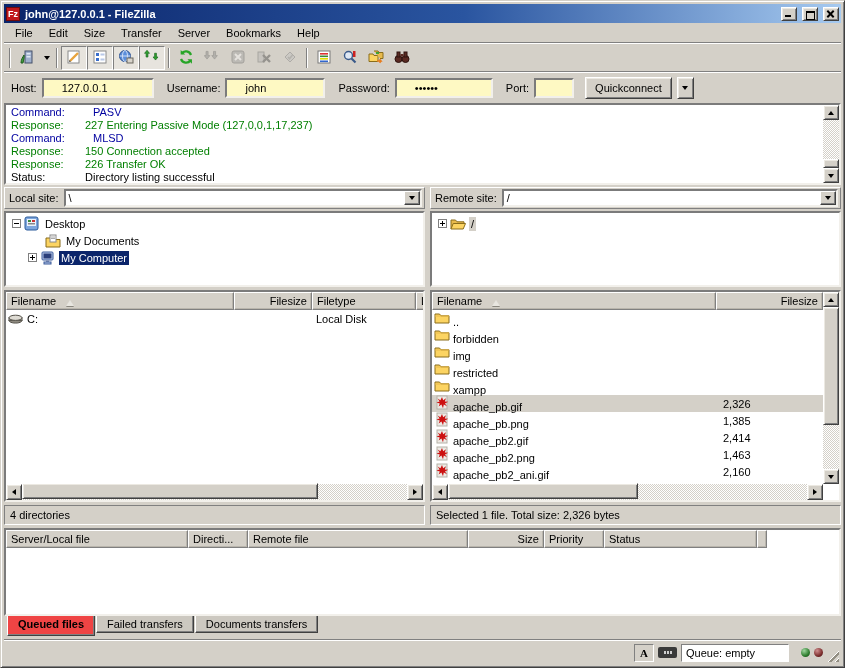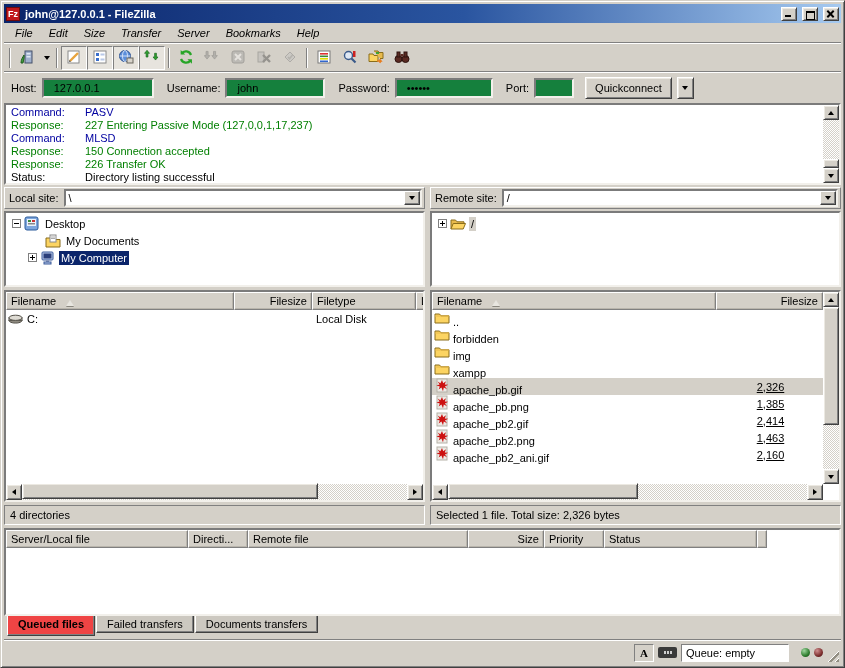--- a/index.html
+++ b/index.html
@@ -30,7 +30,7 @@
   .winbtn.close::after  { transform:rotate(-45deg); }
 
   
-  .menubar { height:19px; flex:none; display:flex; align-items:center; padding-left:3px;font-style:italic; }
+  .menubar { height:19px; flex:none; display:flex; align-items:center; padding-left:3px; }
   .menu-item { padding:2px 8px; }
   .hdiv { height:2px; flex:none; background:linear-gradient(#808080 50%, #ffffff 50%); }
 

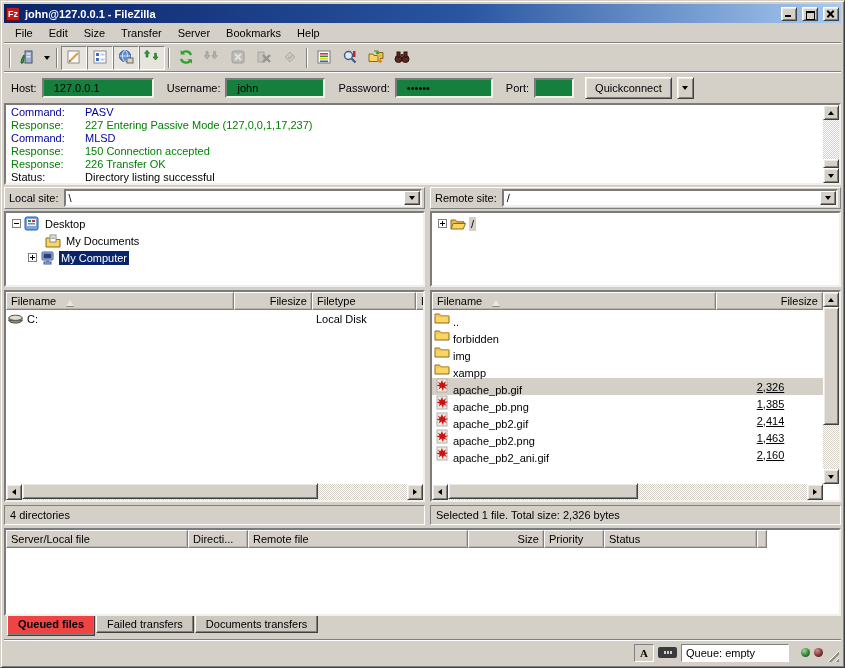--- a/index.html
+++ b/index.html
@@ -46,8 +46,8 @@
   .qc { height:30px; flex:none; display:flex; align-items:center; gap:5px; padding:0 7px; }
   .qc .lab { margin-left:8px; }
   .field { height:20px; background:#fff; border:2px solid; border-color:#7b7b7b #f2f0eb #f2f0eb #7b7b7b; }
-  .field input { width:100%; height:100%; border:none; outline:none; background:#15803d;
-    font:11px "Liberation Sans",sans-serif; padding:0 10px; }
+  .field input { width:100%; height:100%; border:none; outline:none; background:#fef9c3;
+    font:11px "Liberation Sans",sans-serif; padding:0 18px; }
   .btn { height:22px; padding:0 9px; background:#d4d0c8; font:11px "Liberation Sans",sans-serif;
     border:1px solid; border-color:#ffffff #404040 #404040 #ffffff;
     box-shadow: inset 1px 1px 0 #ece9e2, inset -1px -1px 0 #808080; }

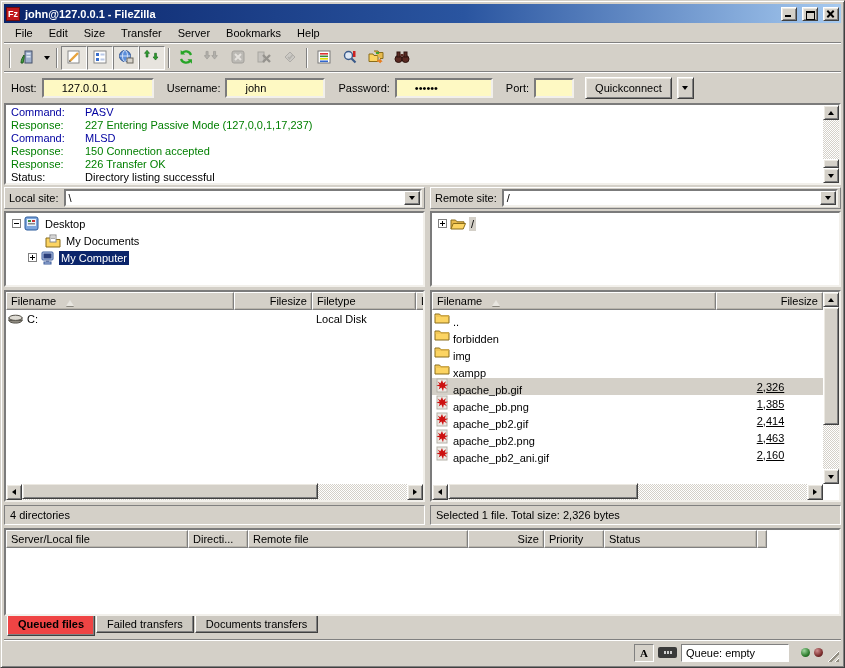--- a/index.html
+++ b/index.html
@@ -58,7 +58,7 @@
     border:2px solid; border-color:#7b7b7b #f2f0eb #f2f0eb #7b7b7b; padding:1px 18px 1px 5px; }
   .log-line { display:flex; line-height:13px; }
   .log-label { width:74px; flex:none; }
-  .cmd  { color:#0000a0; }
+  .cmd  { color:#0000a0;gap:8px; }
   .resp { color:#007f00; }
   .stat { color:#000000; }
 

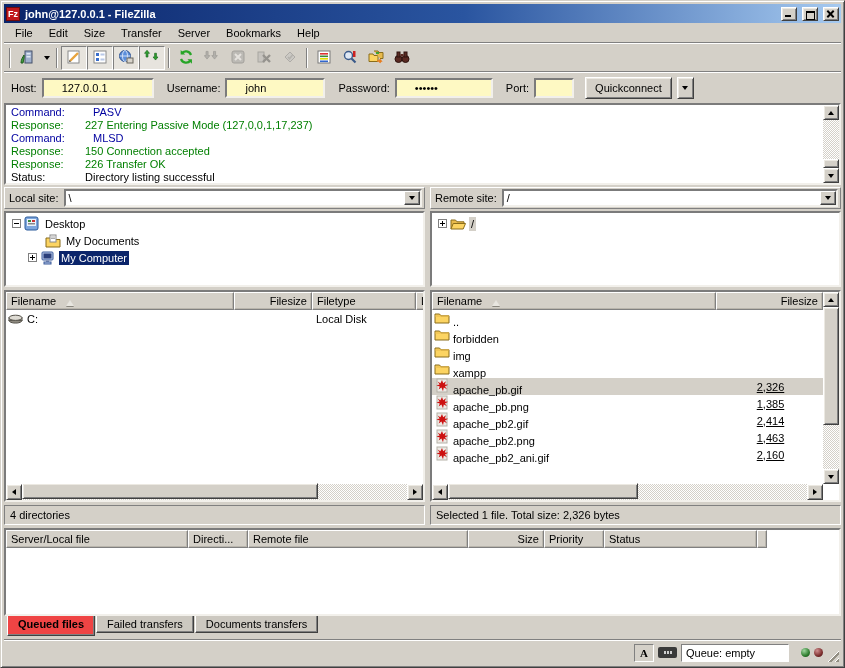--- a/index.html
+++ b/index.html
@@ -540,6 +540,13 @@
             <span class="cell-name" style="flex:1"><span class="fico"><svg width="16" height="16">
                     <path d="M1 13 V4 h4.5 L7 5.8 H15 V13z" fill="#fcd462" stroke="#8a6d1a"></path>
                     <path d="M1 6 h14" stroke="#e8ba4c"></path>
+                  </svg></span><span class="fname">restricted</span></span>
+            <span class="fsize" style="width:100px"></span>
+          </div>
+          <div class="lrow">
+            <span class="cell-name" style="flex:1"><span class="fico"><svg width="16" height="16">
+                    <path d="M1 13 V4 h4.5 L7 5.8 H15 V13z" fill="#fcd462" stroke="#8a6d1a"></path>
+                    <path d="M1 6 h14" stroke="#e8ba4c"></path>
                   </svg></span><span class="fname">xampp</span></span>
             <span class="fsize" style="width:100px"></span>
           </div>

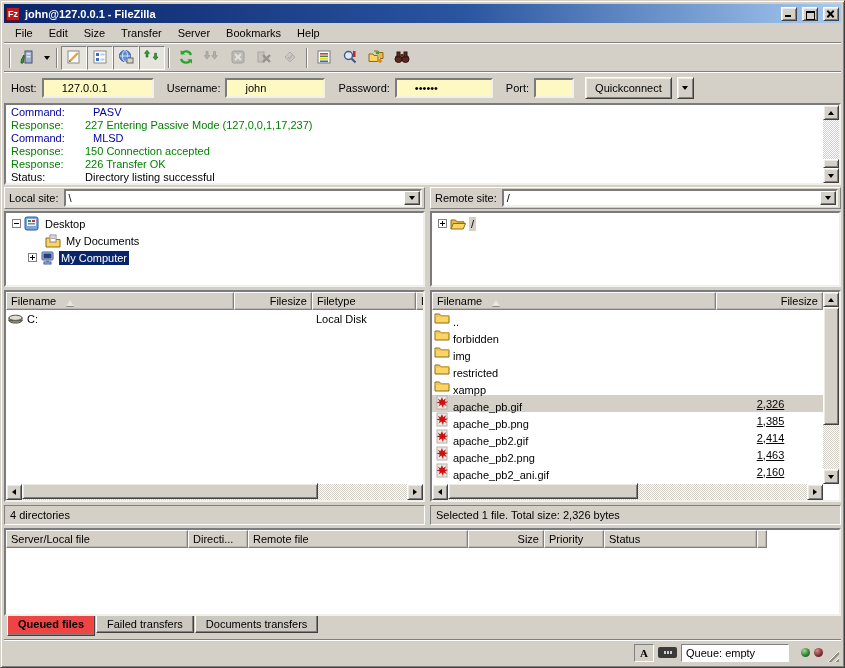--- a/index.html
+++ b/index.html
@@ -120,7 +120,7 @@
   .lrow.sel { background:#d4d0c8; }
   .fico { width:16px; height:16px; flex:none; margin:0 3px 0 2px; }
   .fname { white-space:nowrap; overflow:hidden; }
-  .fsize { text-align:center; padding-right:5px; flex:none;text-decoration:underline; }
+  .fsize { text-align:left; padding-right:5px; flex:none; }
   .ftype { flex:none; padding-left:4px; }
 
   .status-line { height:20px; flex:none; margin-top:3px; display:flex; align-items:center; padding:4px 5px;

